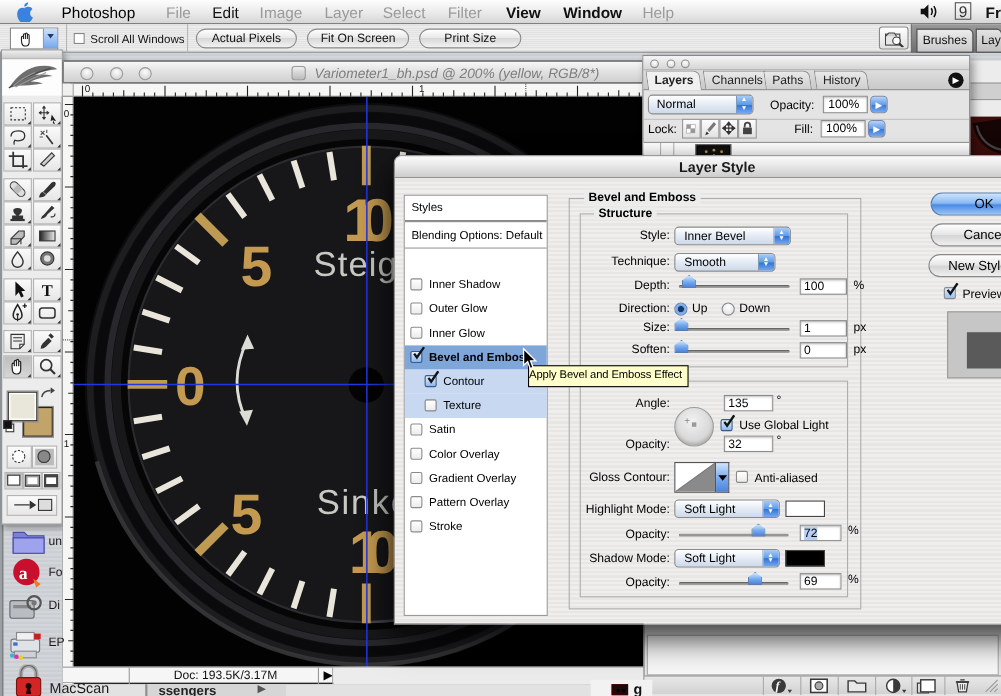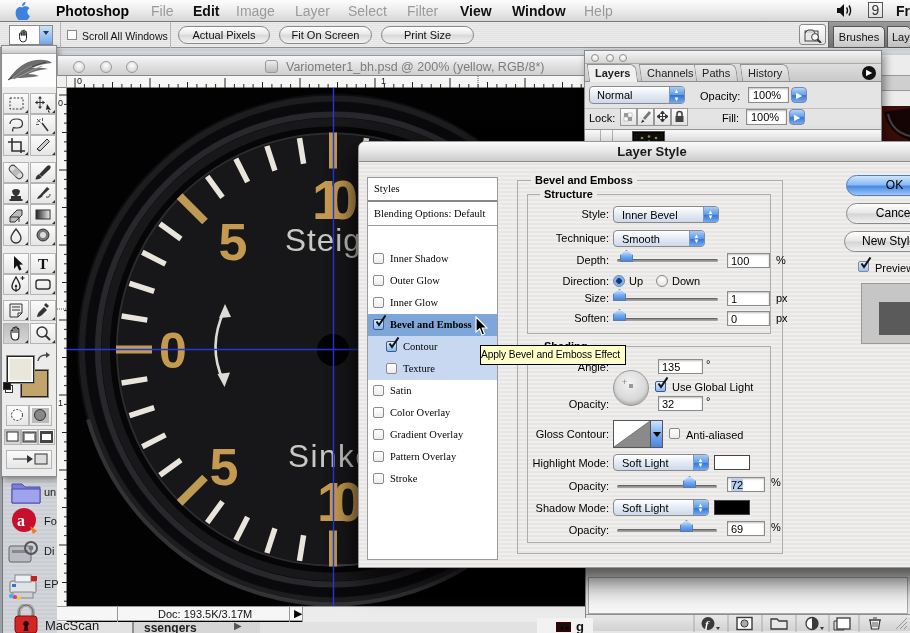--- a/index.html
+++ b/index.html
@@ -9,7 +9,7 @@
 #menubar{left:0;top:0;width:910px;height:22px;background:linear-gradient(#fdfdfd,#eaeaea 55%,#d6d6d6);border-bottom:1px solid #777;}
 #menubar .mi{position:absolute;top:3px;font-size:14px;color:#9a9a9a;}
 #menubar .dk{color:#111;}
-#menubar .bold{font-weight:bold;color:#000;}
+#menubar .bold{font-weight:normal;color:#000;}
 
 #optbar{left:0;top:22px;width:910px;height:26px;background:repeating-linear-gradient(0deg,#ececec 0 1px,#e2e2e2 1px 2px);border-bottom:1px solid #8f8f8f;}
 .pill{position:absolute;height:18px;border:1px solid #8a8a8a;border-radius:9px;background:linear-gradient(#ffffff,#e9e9e9 45%,#d8d8d8 50%,#f2f2f2);font-size:11px;color:#111;text-align:center;line-height:16px;}

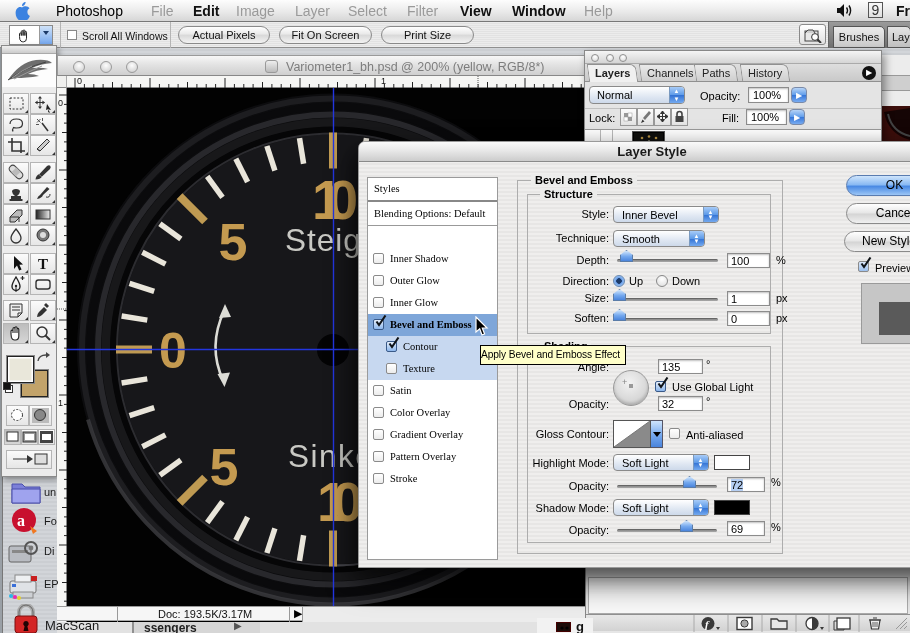--- a/index.html
+++ b/index.html
@@ -73,7 +73,7 @@
     </svg>
   <span class="mi bold" style="left:56px">Photoshop</span>
   <span class="mi" style="left:151px">File</span>
-  <span class="mi dk" style="left:193px;font-weight:bold;">Edit</span>
+  <span class="mi dk" style="left:193px;font-weight:normal;">Edit</span>
   <span class="mi" style="left:236px">Image</span>
   <span class="mi" style="left:295px">Layer</span>
   <span class="mi" style="left:348px">Select</span>

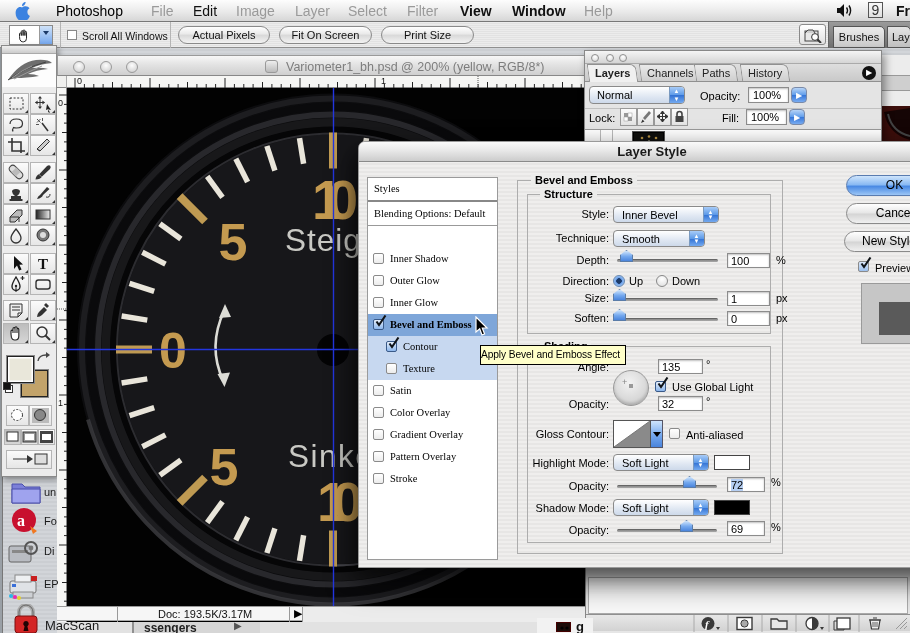--- a/index.html
+++ b/index.html
@@ -21,7 +21,7 @@
 .tsel{background:linear-gradient(#bdbdbd,#d6d6d6);}
 
 #docwin{left:57px;top:55px;width:528px;height:567px;background:#000;}
-#doctitle{left:0;top:0;width:528px;height:21px;background:linear-gradient(#f7f7f7,#e3e3e3 45%,#cfcfcf);border:1px solid #9a9a9a;border-bottom:1px solid #888;}
+#doctitle{left:0;top:0;width:528px;height:21px;background:linear-gradient(#f7f7f7,#e3e3e3 45%,#cfcfcf);border:1px solid #9a9a9a;border-bottom:1px solid #888;font-style:italic;}
 .tl{position:absolute;top:5px;width:12px;height:12px;border-radius:50%;border:1px solid #9a9a9a;background:radial-gradient(circle at 50% 35%,#fdfdfd,#d9d9d9 70%,#bdbdbd);}
 #ruler-top{left:10px;top:21px;width:518px;height:12px;background:#f6f6f4;border-bottom:1px solid #888;}
 #ruler-left{left:0;top:21px;width:10px;height:546px;background:#f6f6f4;border-right:1px solid #888;}

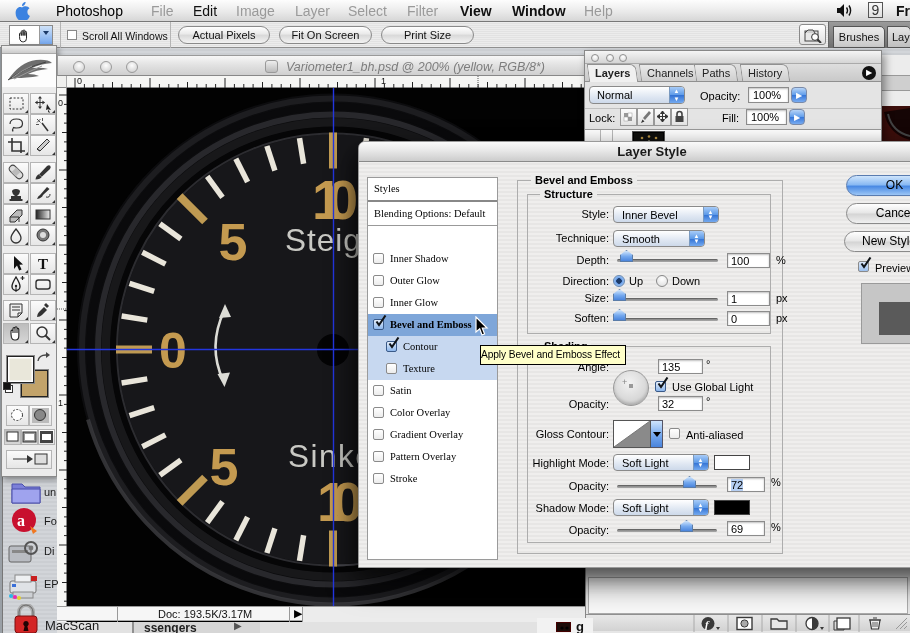--- a/index.html
+++ b/index.html
@@ -57,7 +57,7 @@
 .radon{background:radial-gradient(circle at 50% 50%,#1c3a68 0 2.5px,#6ba0ea 3px,#a9ccf6 6px);border:1px solid #6888b0;}
 
 #slist{left:8px;top:35px;width:131px;height:383px;background:#fff;border:1px solid #9a9a9a;font-size:11px;color:#000;}
-.srow{position:absolute;left:0;width:129px;height:22px;line-height:22px;white-space:nowrap;overflow:hidden;font-size:10.5px;font-family:Liberation Serif, serif;}
+.srow{position:absolute;left:0;width:129px;height:22px;line-height:22px;white-space:nowrap;overflow:hidden;font-size:10.5px;}
 
 .aquabtn{position:absolute;height:21px;border:1px solid #8a8a8a;border-radius:11px;background:linear-gradient(#ffffff,#e6e6e6 48%,#d4d4d4 52%,#f0f0f0);font-size:12px;color:#000;text-align:center;line-height:19px;}
 #okbtn{background:linear-gradient(#cfe5fc,#8abaf3 45%,#4a8ae4 55%,#9cc6f5);border:1px solid #5a7cb0;}

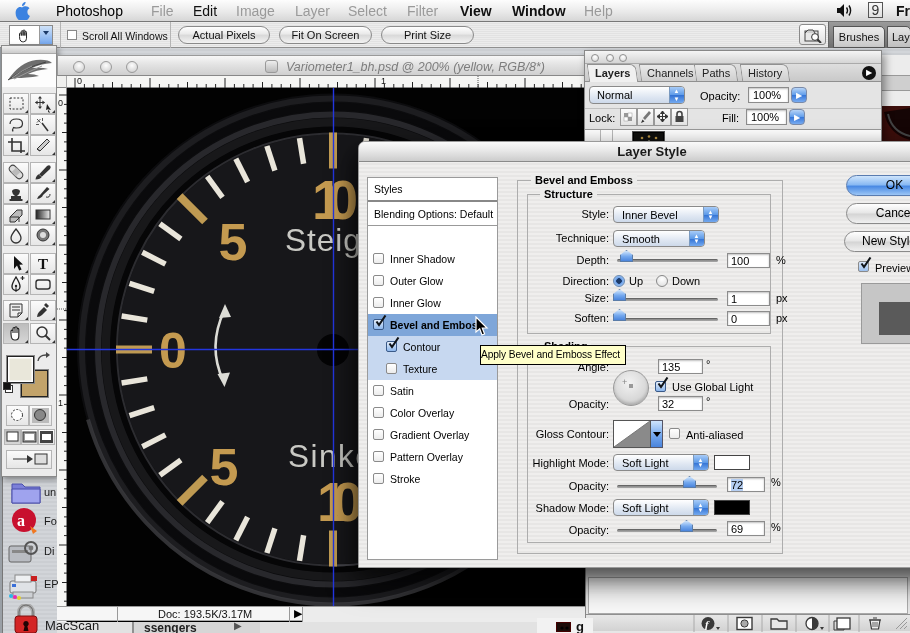--- a/index.html
+++ b/index.html
@@ -62,7 +62,7 @@
 .aquabtn{position:absolute;height:21px;border:1px solid #8a8a8a;border-radius:11px;background:linear-gradient(#ffffff,#e6e6e6 48%,#d4d4d4 52%,#f0f0f0);font-size:12px;color:#000;text-align:center;line-height:19px;}
 #okbtn{background:linear-gradient(#cfe5fc,#8abaf3 45%,#4a8ae4 55%,#9cc6f5);border:1px solid #5a7cb0;}
 
-#tip{left:480px;top:332px;width:146px;height:20px;background:#ffffc9;border:1px solid #000;font-size:10.2px;color:#000;line-height:18px;padding-left:0;letter-spacing:-0.1px;z-index:60;white-space:nowrap;overflow:hidden;margin-top:13px;}
+#tip{left:480px;top:332px;width:146px;height:20px;background:#ffffc9;border:1px solid #000;font-size:10.2px;color:#000;line-height:18px;padding-left:0;letter-spacing:-0.1px;z-index:60;white-space:nowrap;overflow:hidden;}
 svg{display:block;}
 </style></head>
 <body>

